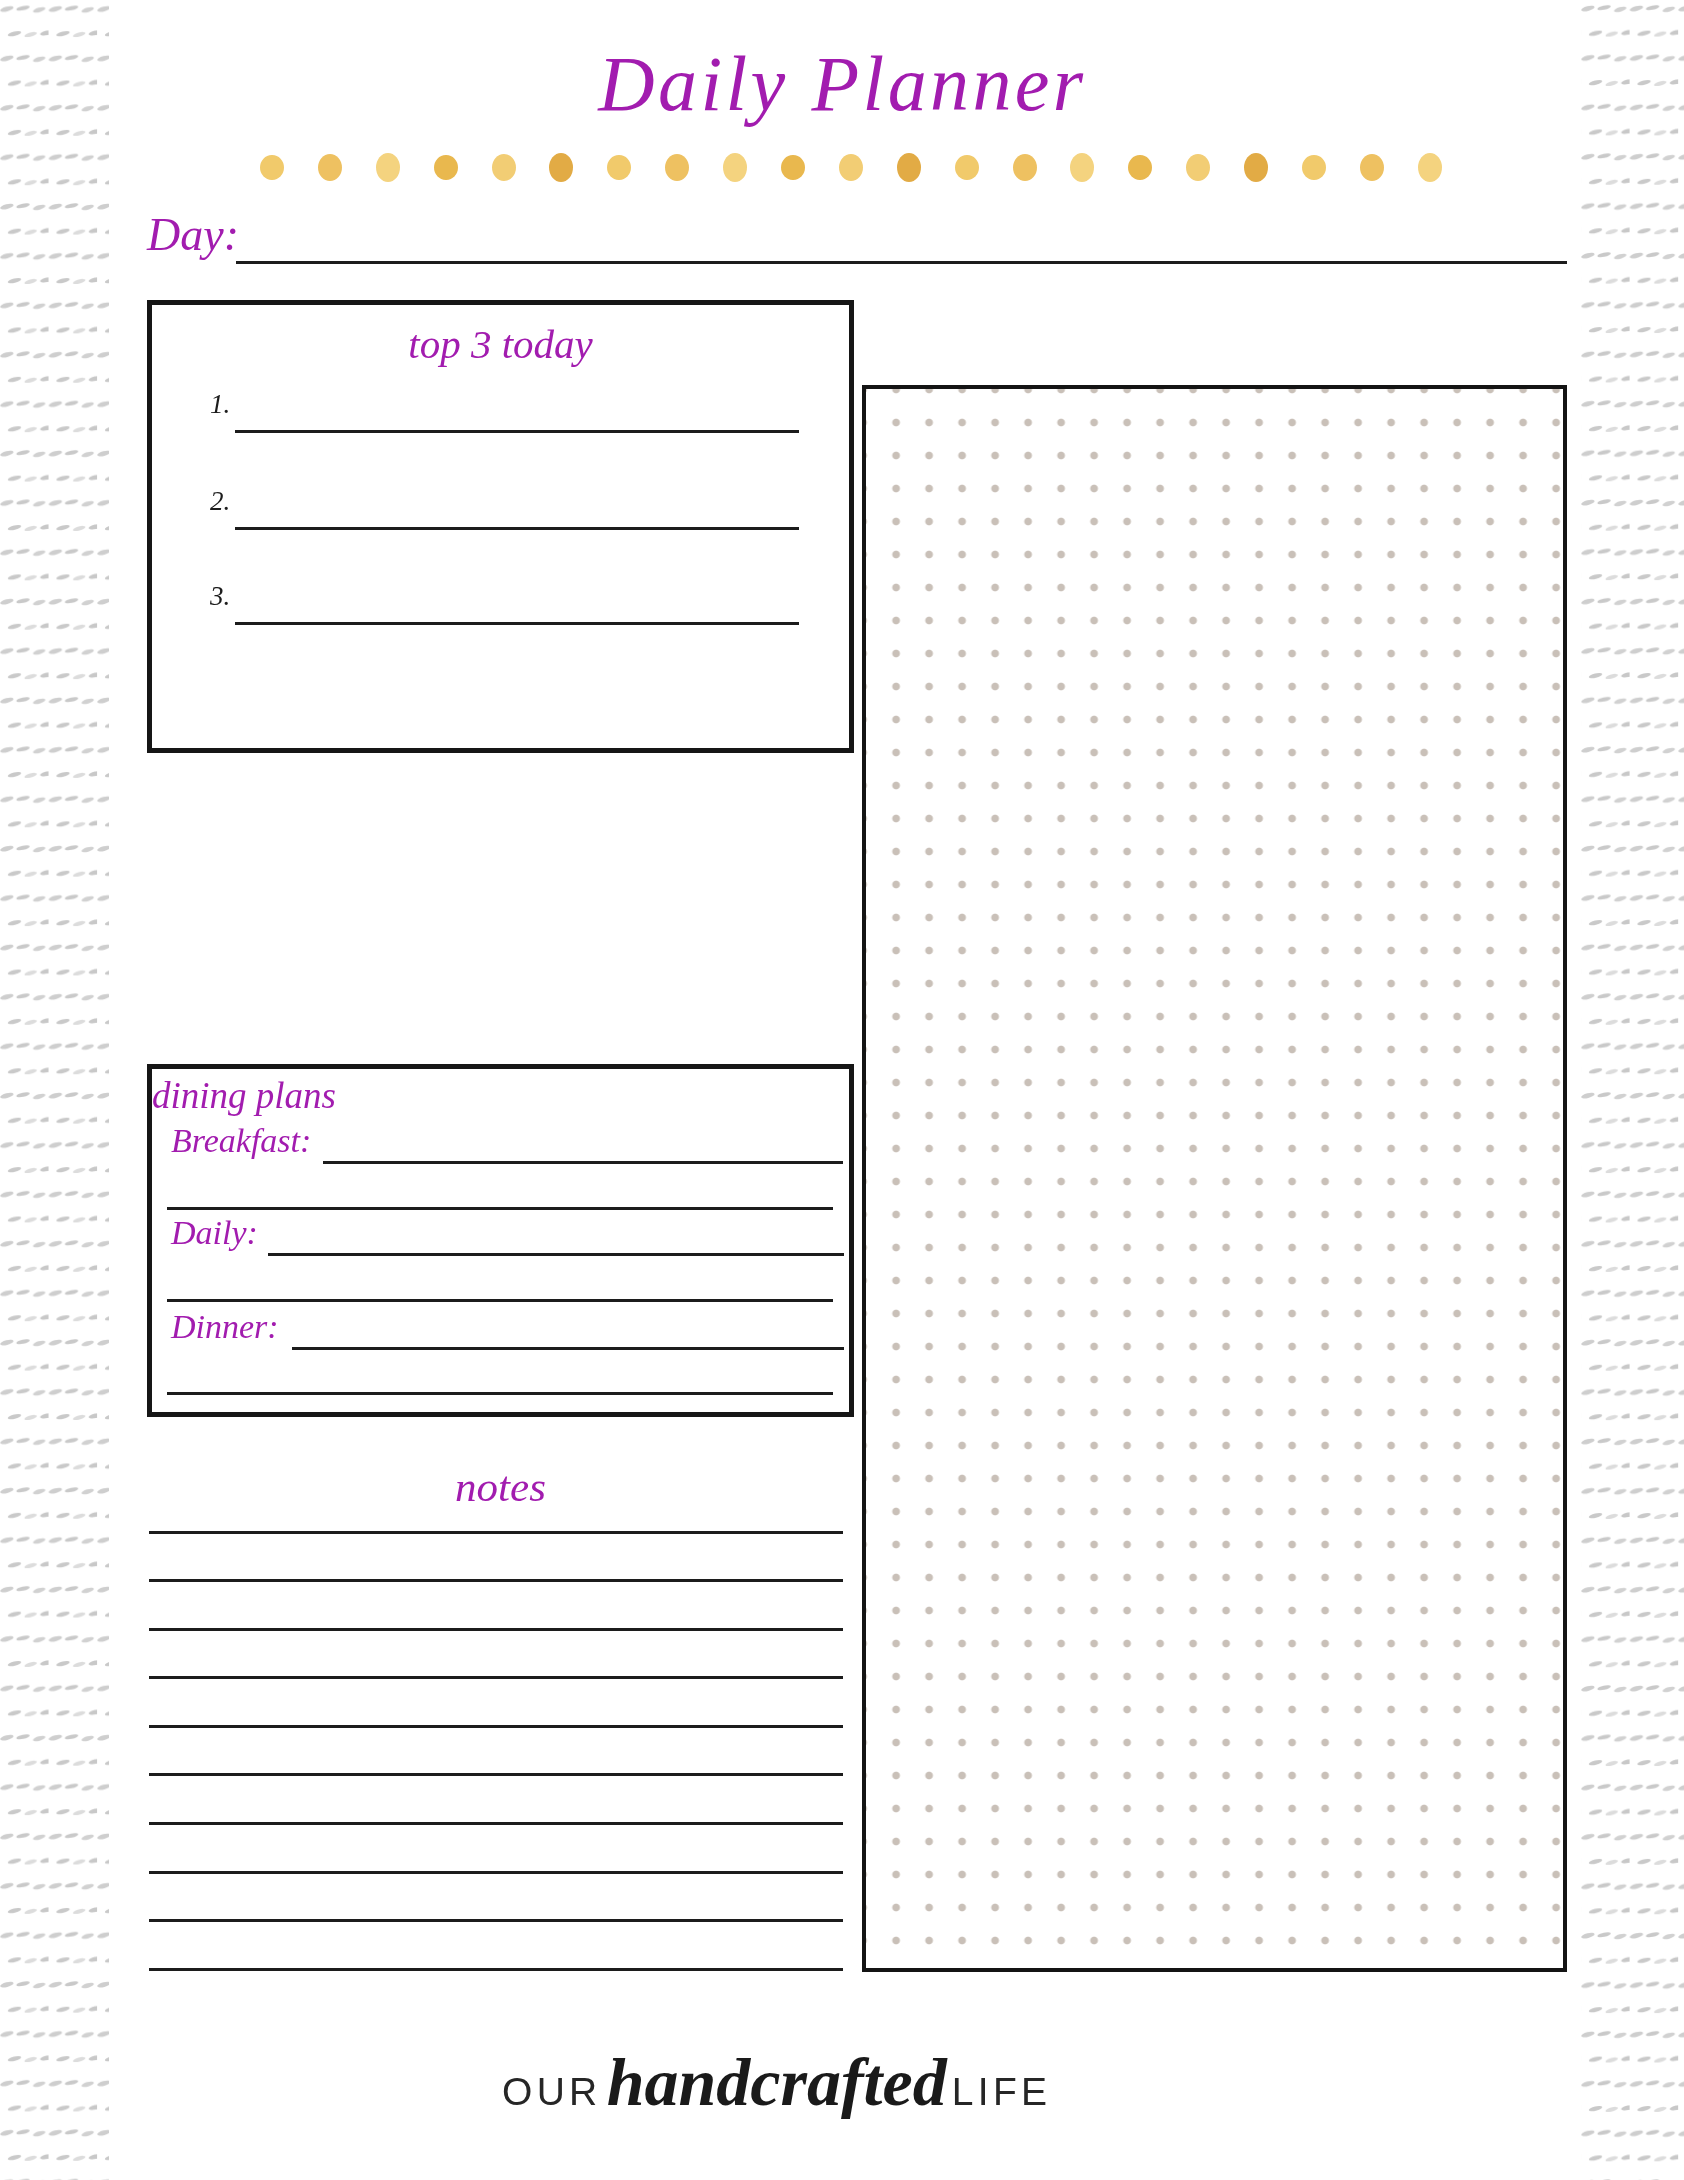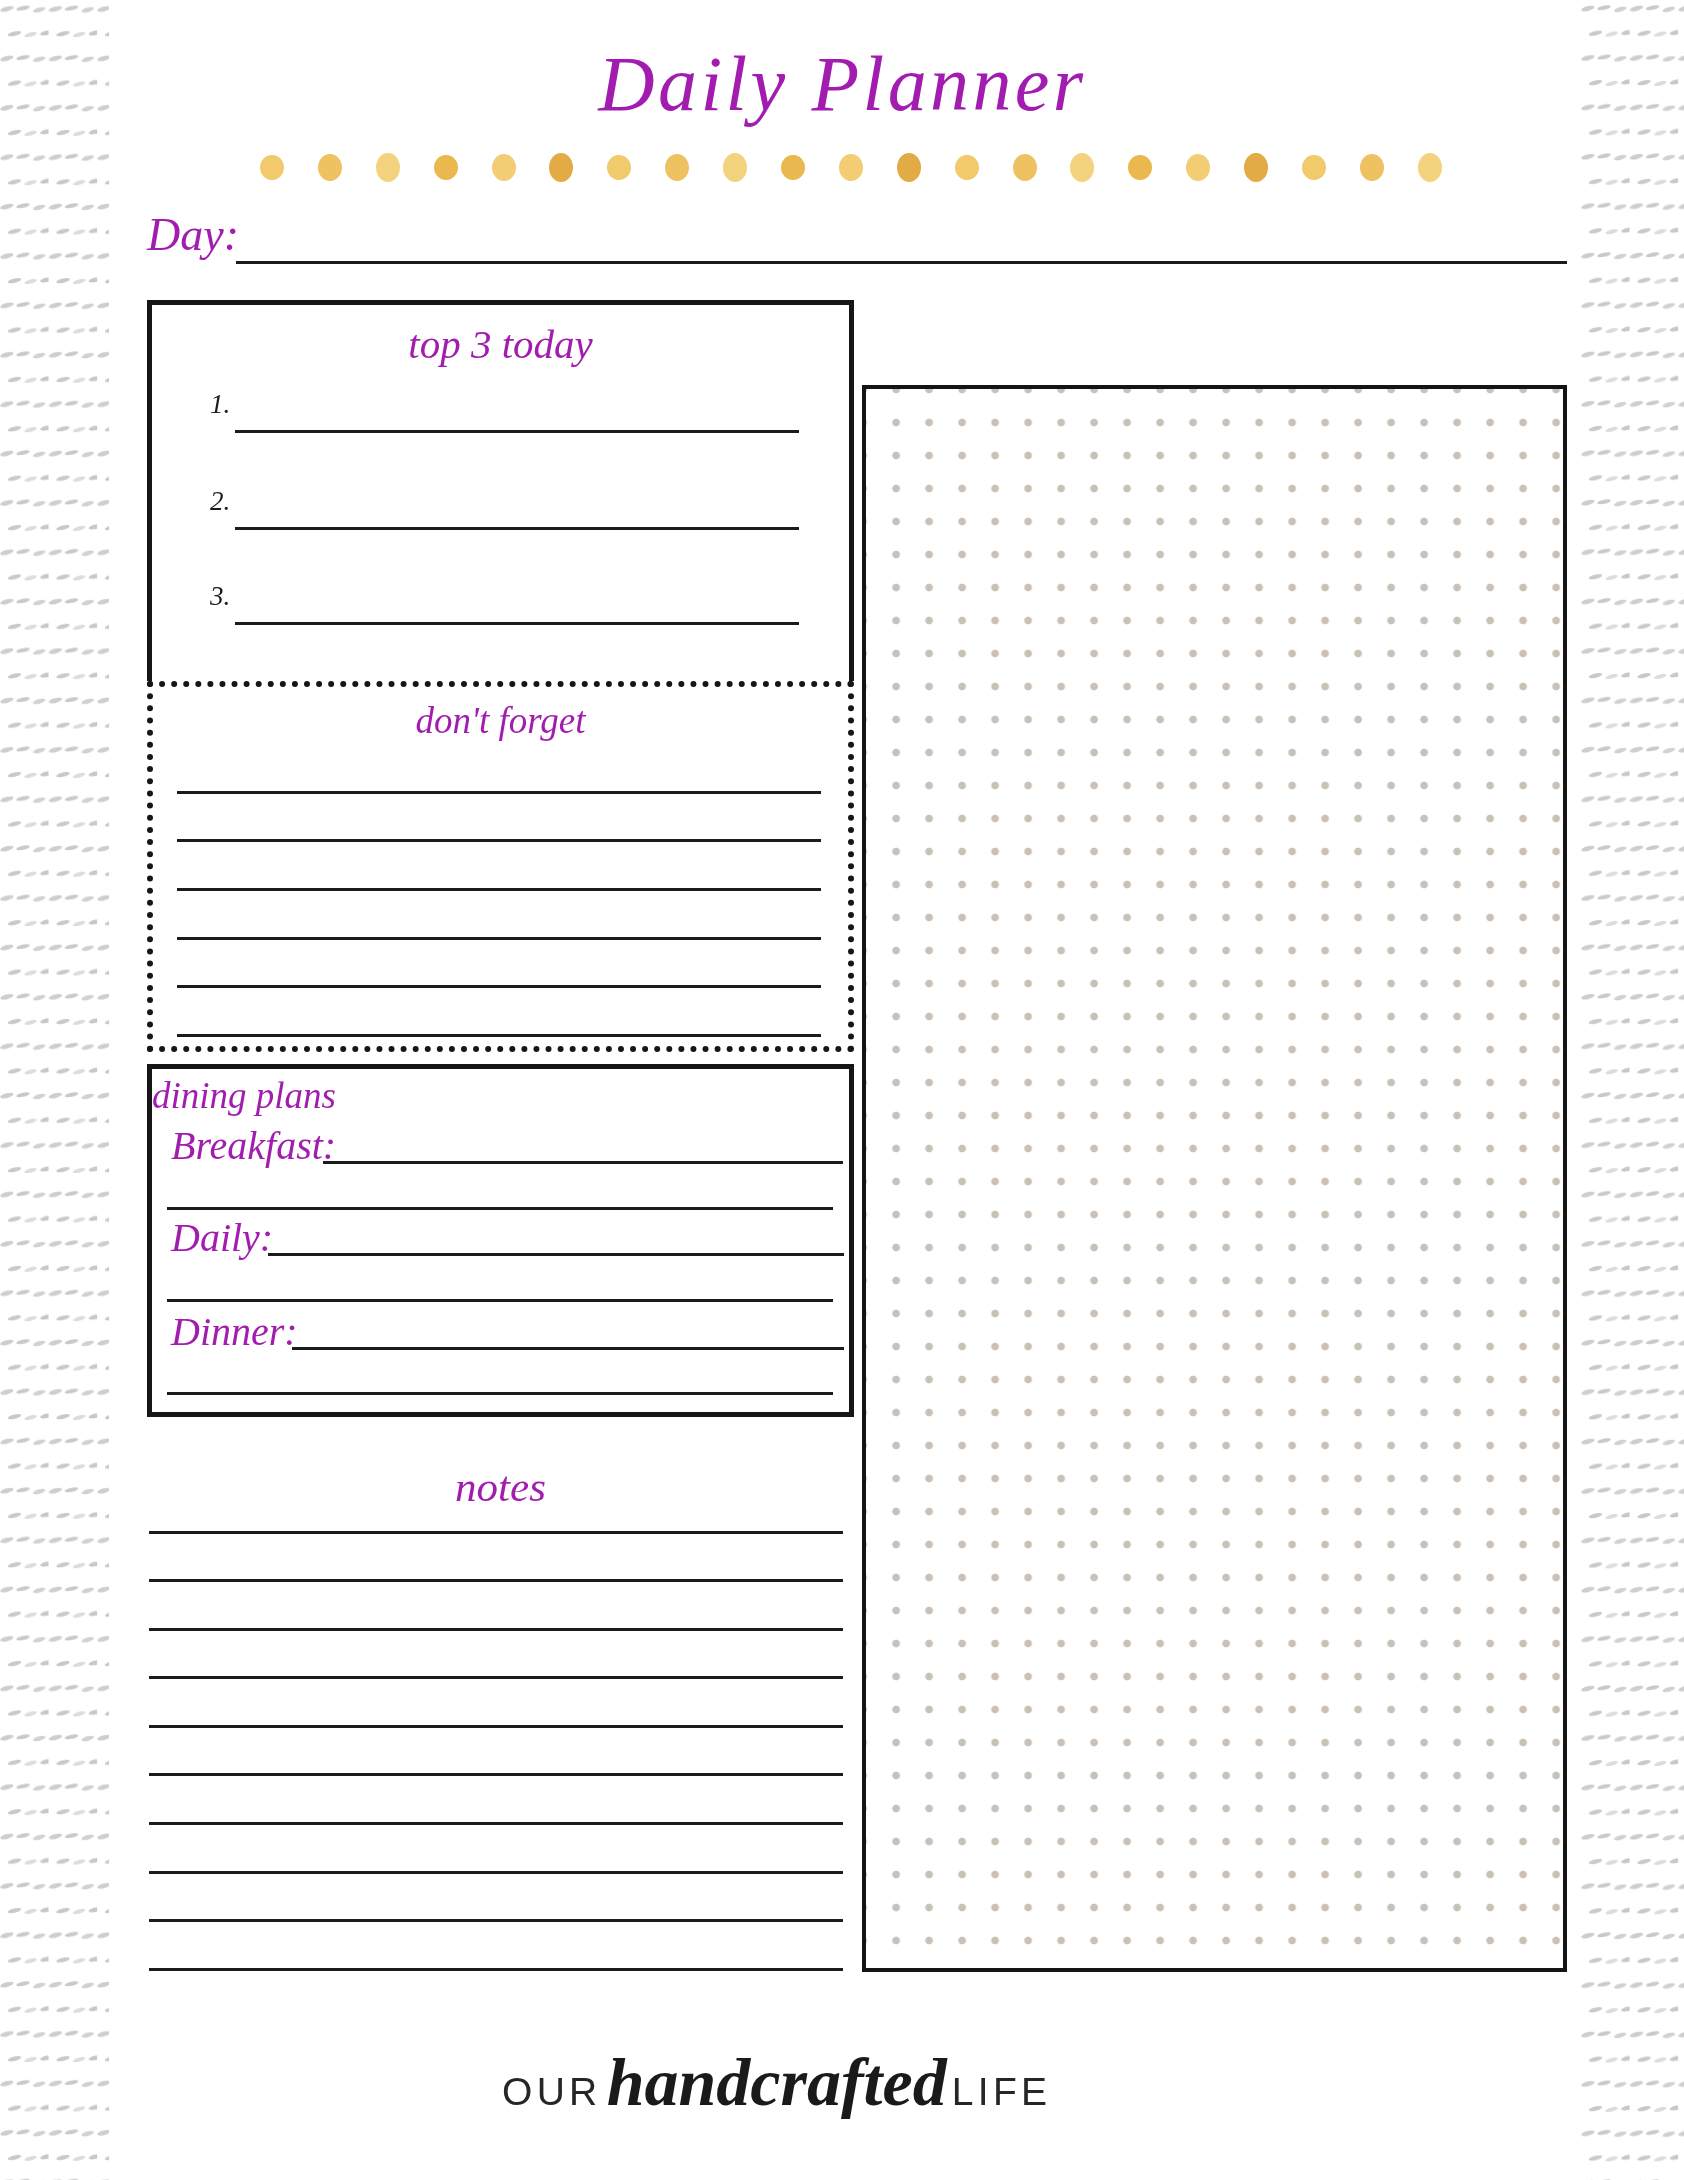--- a/index.html
+++ b/index.html
@@ -151,16 +151,6 @@
       </div>
     </div>
 
-  <div id="df-box" class="box">
-    <div id="df-title" class="script">don't forget</div>
-
-  <div class="df-line" style="top: 104px;"></div>
-      <div class="df-line" style="top: 152px;"></div>
-      <div class="df-line" style="top: 201px;"></div>
-      <div class="df-line" style="top: 250px;"></div>
-      <div class="df-line" style="top: 298px;"></div>
-      <div class="df-line" style="top: 347px;"></div>
-    </div>
 
   <div id="dining-box" class="box">
     <div id="dining-title" class="script">dining plans</div>

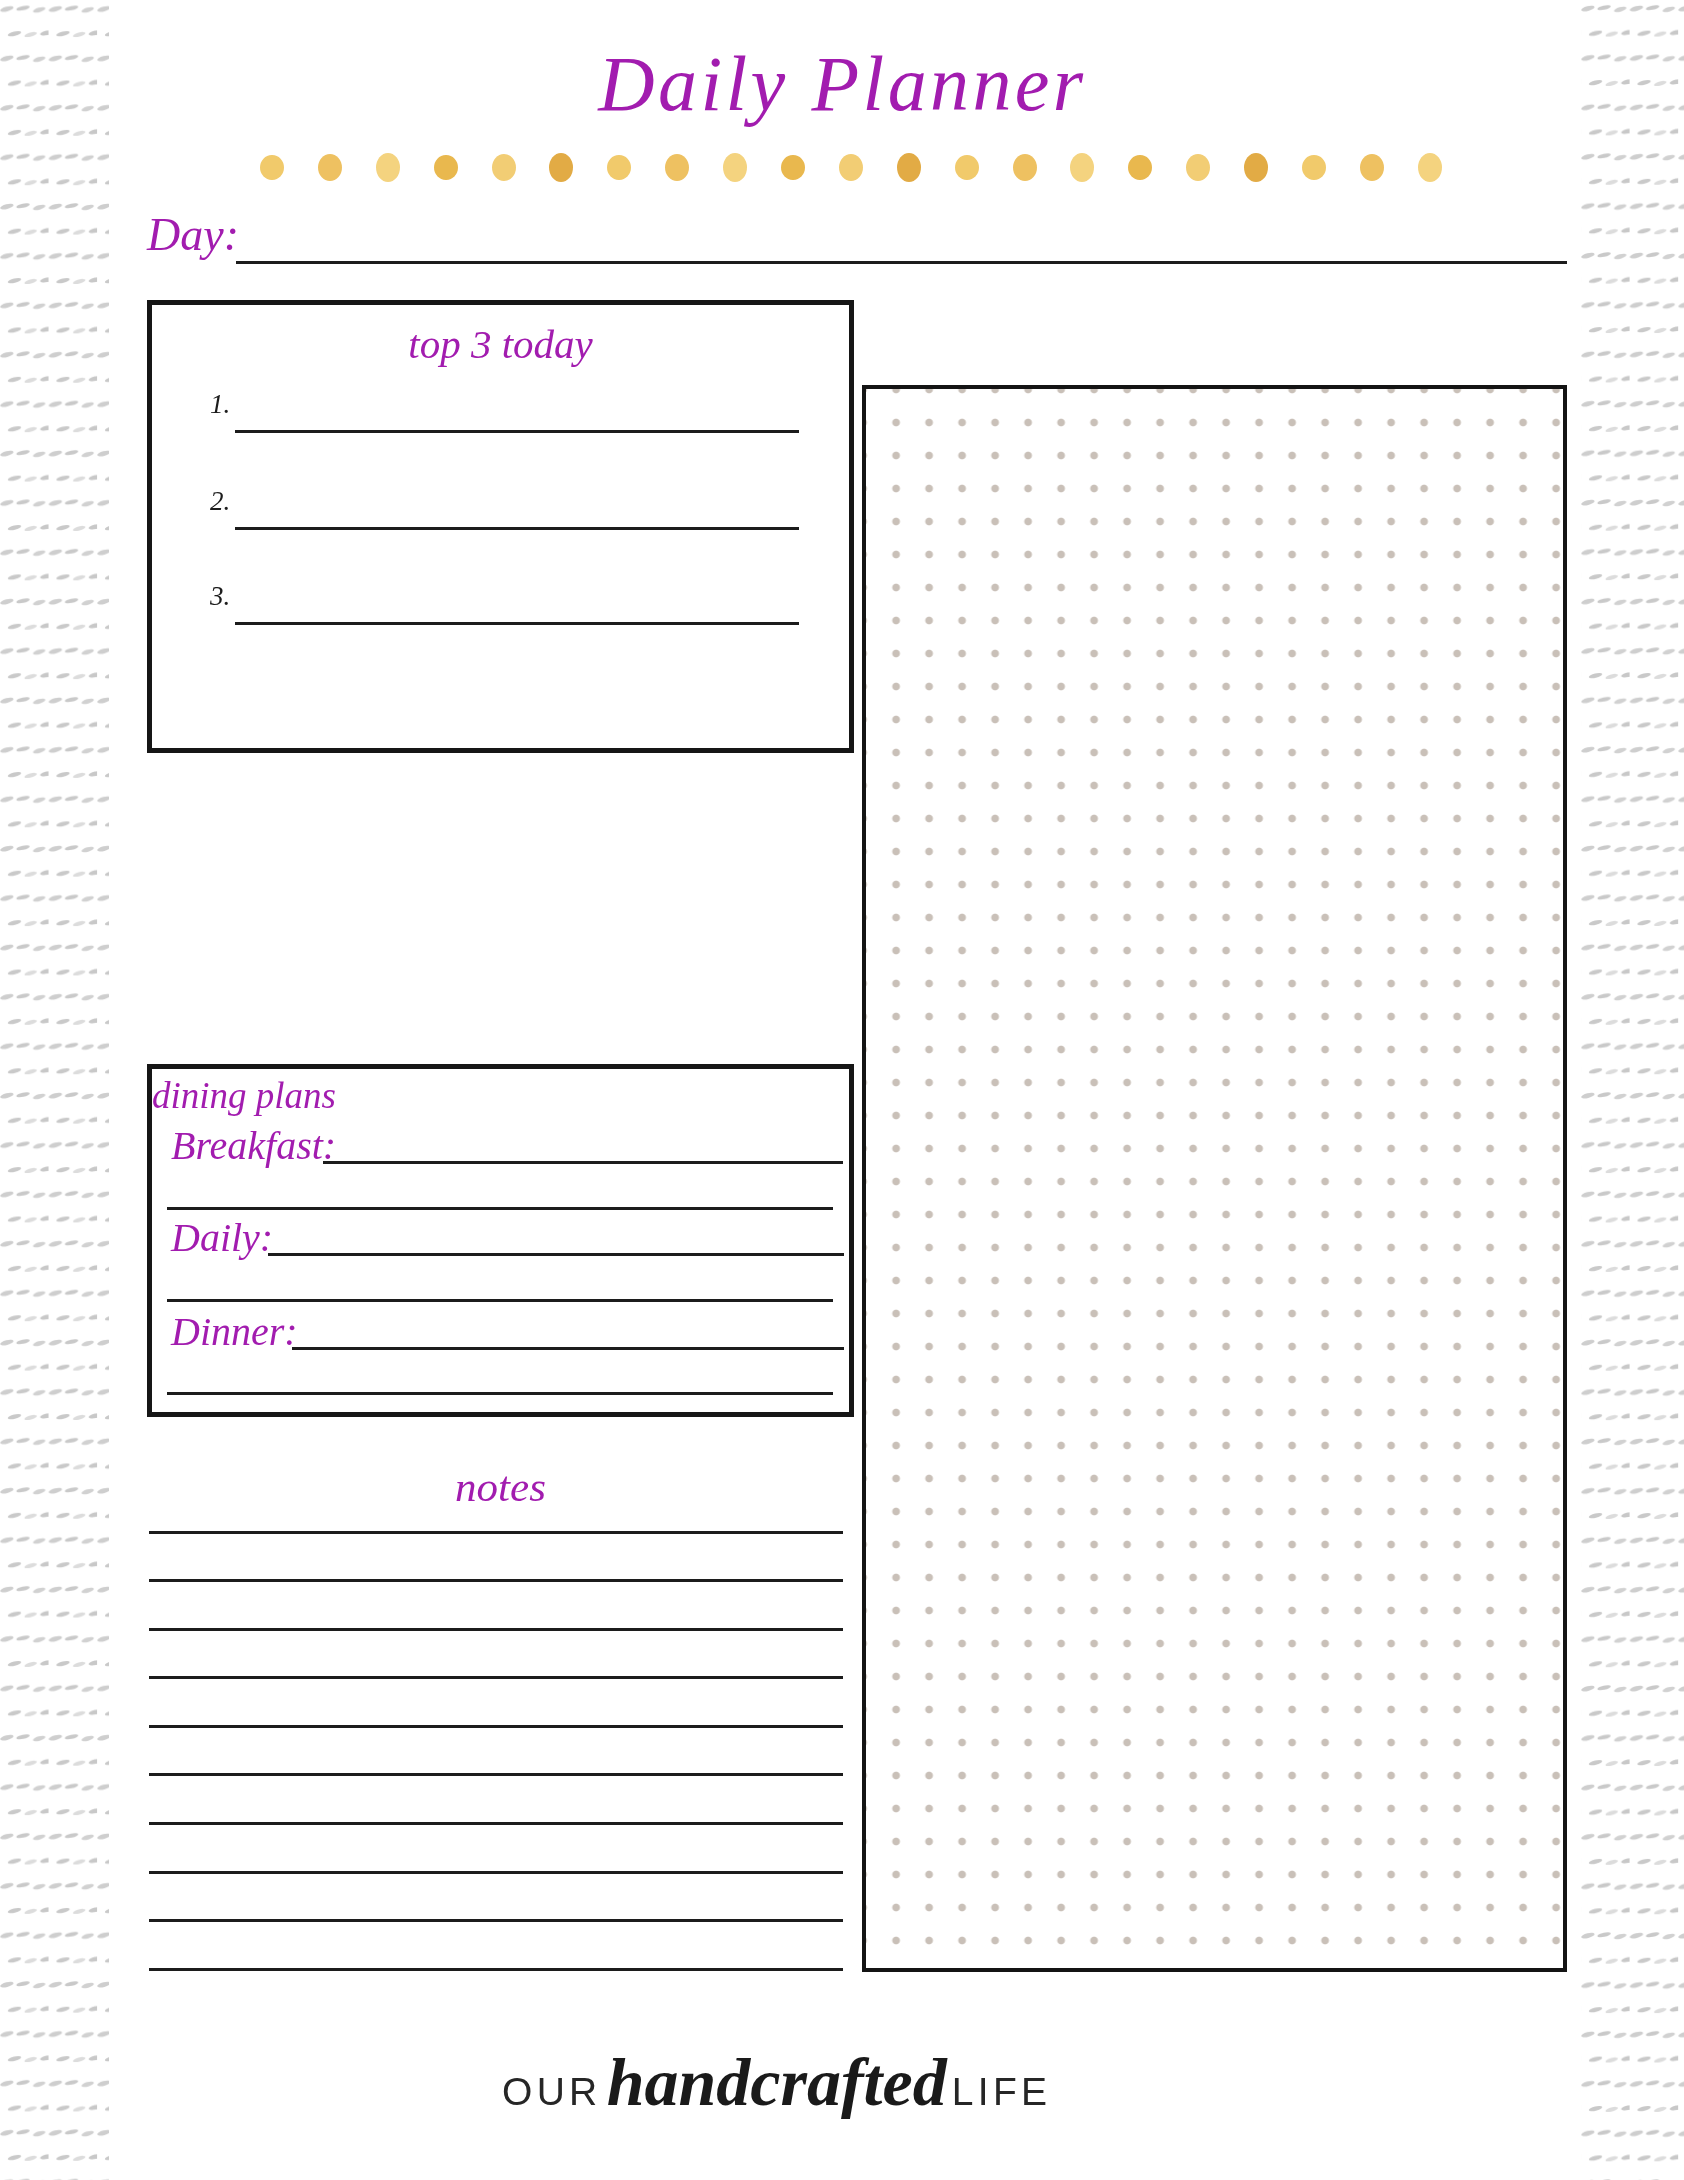--- a/index.html
+++ b/index.html
@@ -46,7 +46,7 @@
   
   #dining-box{left:147px;top:1064px;width:707px;height:353px;border:5.1px solid #161616;}
   #dining-title{position:absolute;left:0;top:5.1px;width:100%;text-align:left;font-size:37px;}
-  .meal-label{position:absolute;font-size:40px;}
+  .meal-label{position:absolute;font-size:34px;}
   .meal-line{position:absolute;background:#1c1c1c;height:3.4px;}
   
   #notes-title{position:absolute;left:147px;top:1438px;width:707px;text-align:center;font-size:43px;margin-top:24px;}

